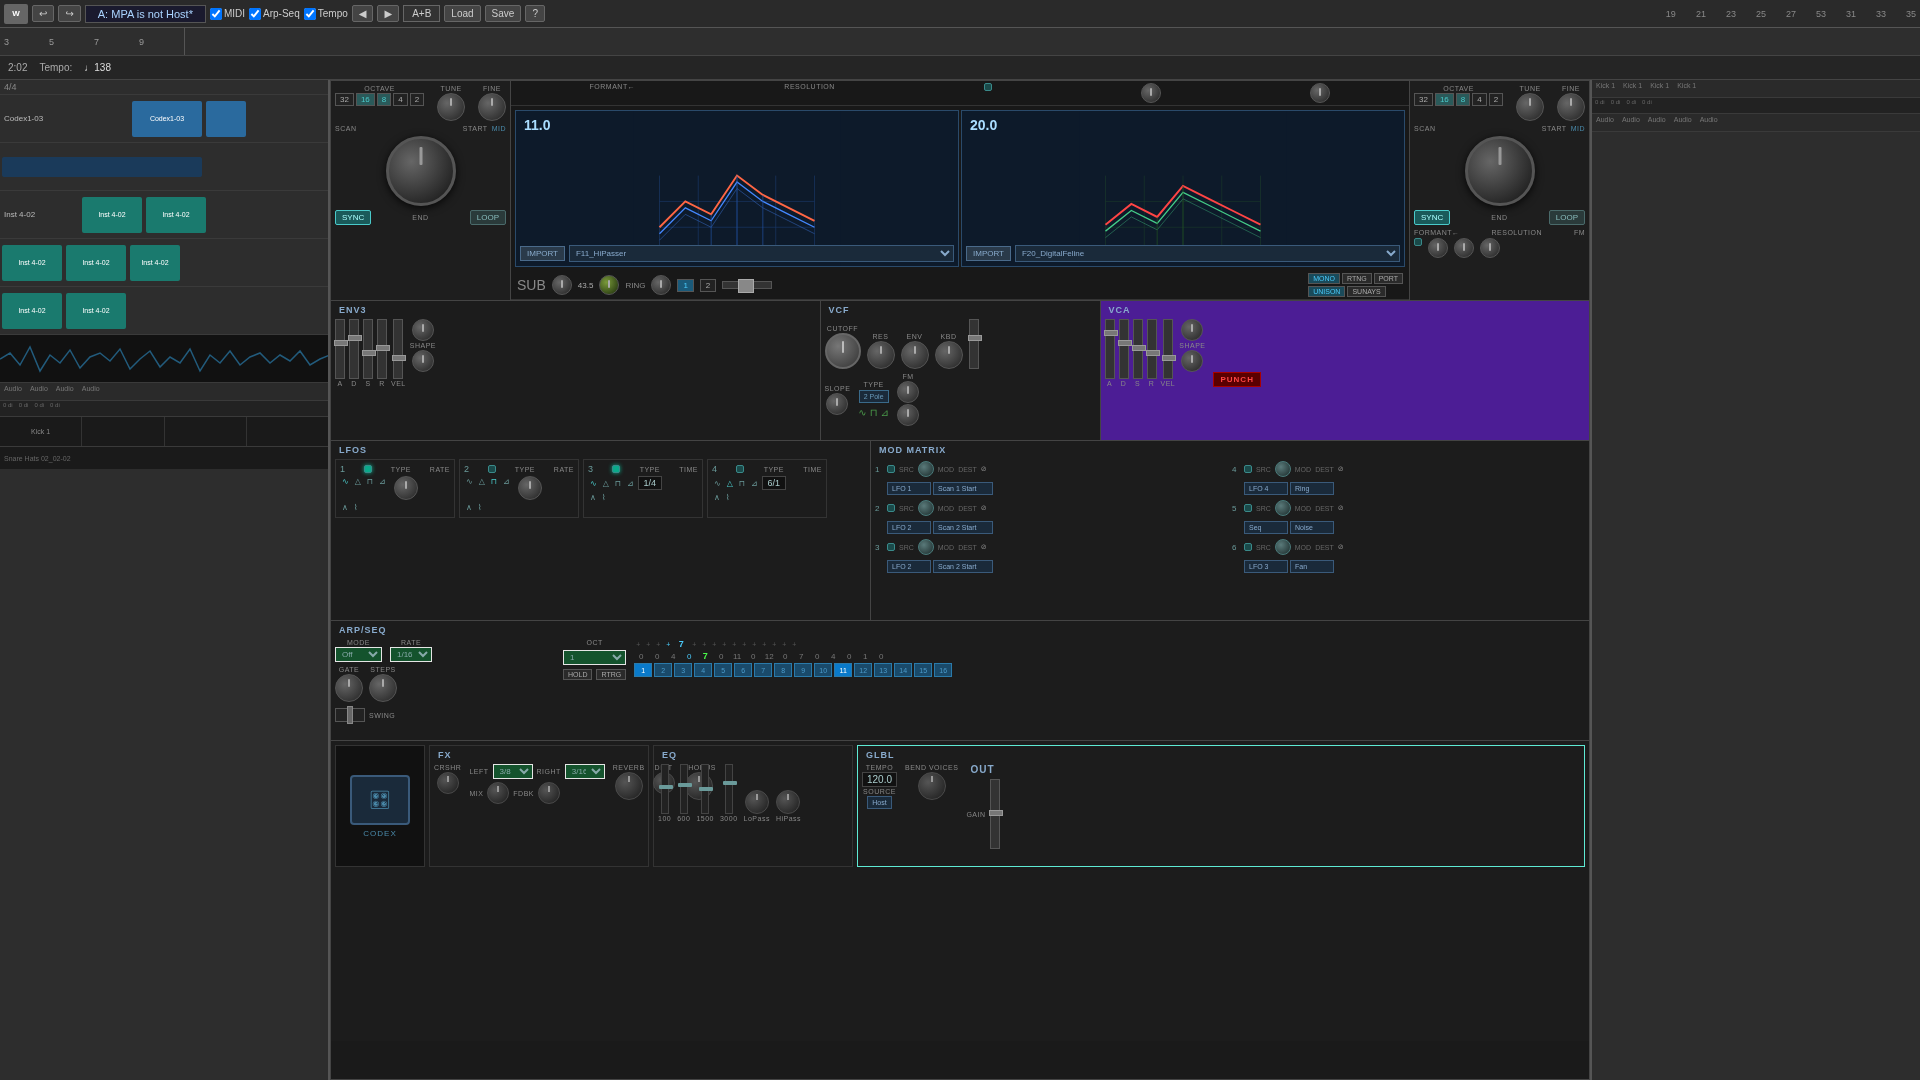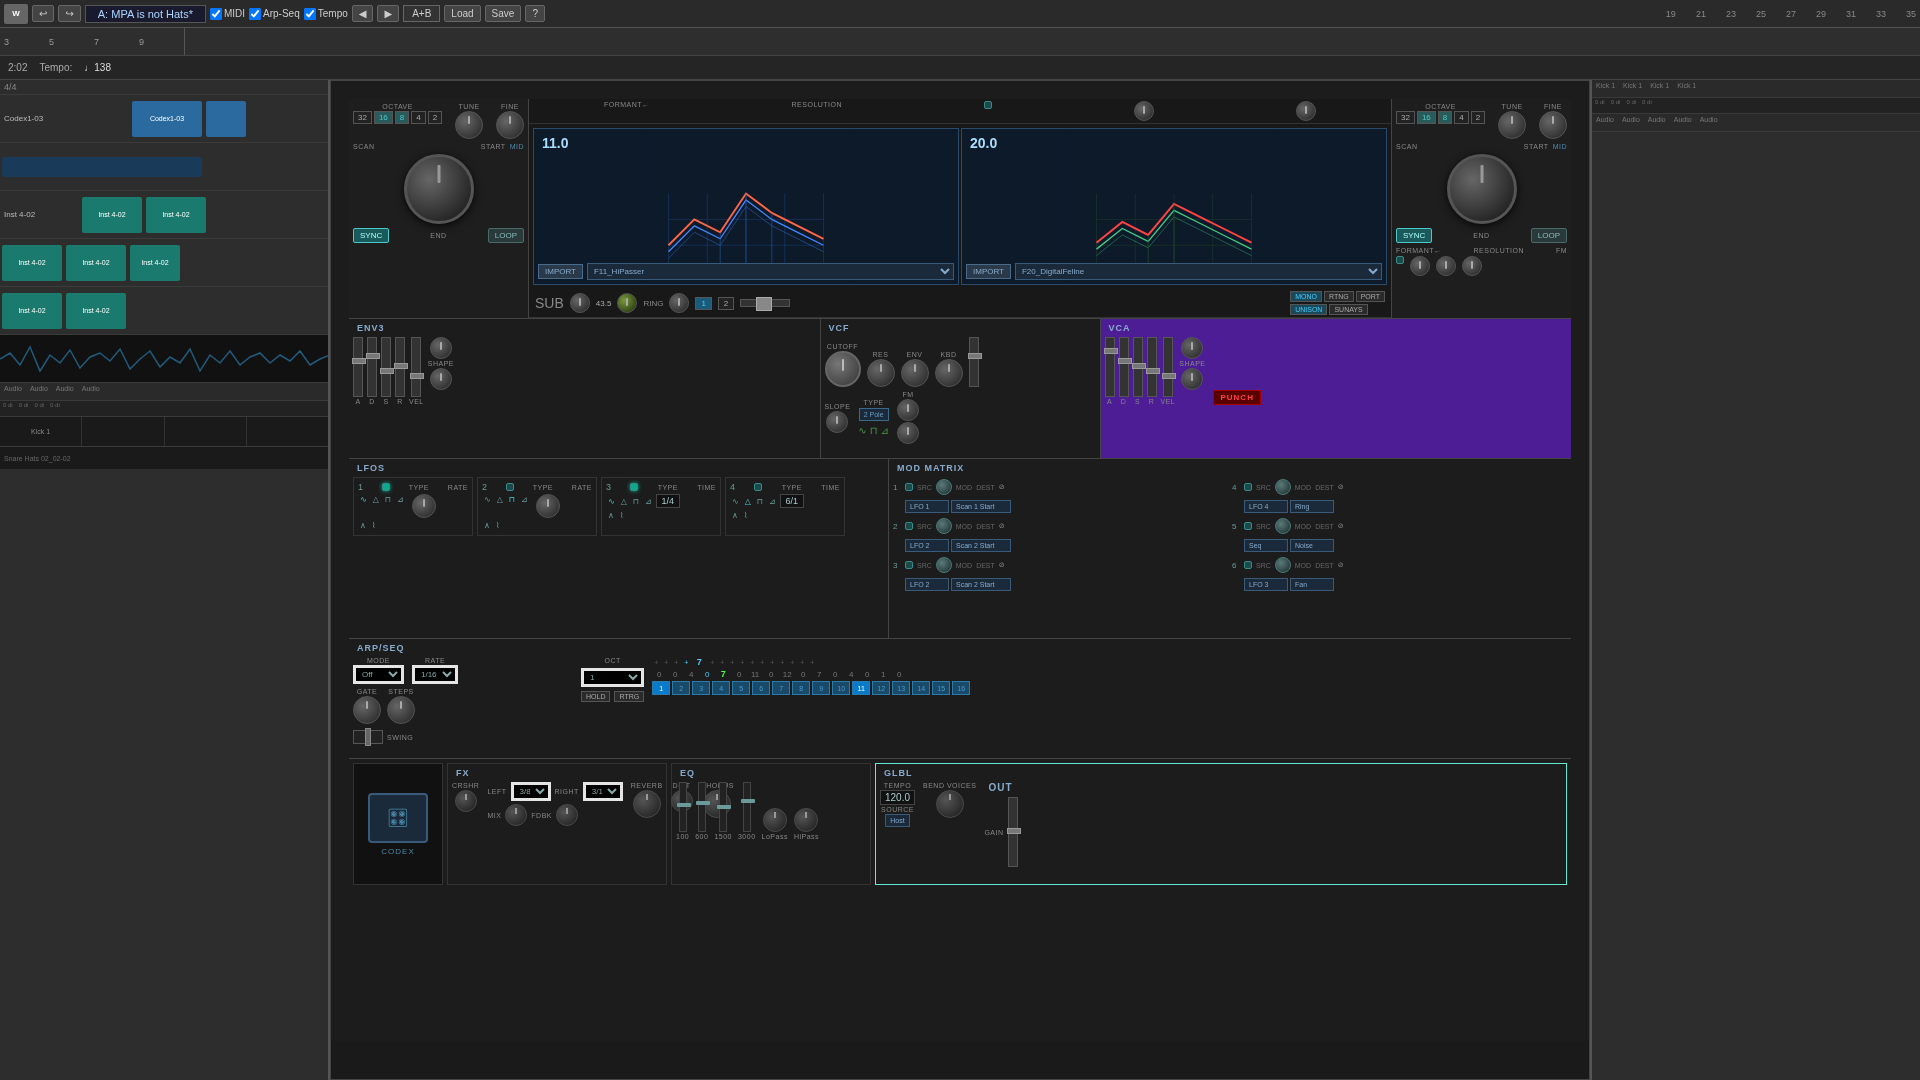--- a/index.html
+++ b/index.html
@@ -607,7 +607,7 @@
   </div>
   <button class="toolbar-btn">↩</button>
   <button class="toolbar-btn">↪</button>
-  <div class="toolbar-title">A: MPA is not Hats*</div>
+  <div class="toolbar-title">A: MPA is not Host*</div>
   <label class="toolbar-checkbox">
     <input type="checkbox" checked="" style="">
     <span>MIDI</span>

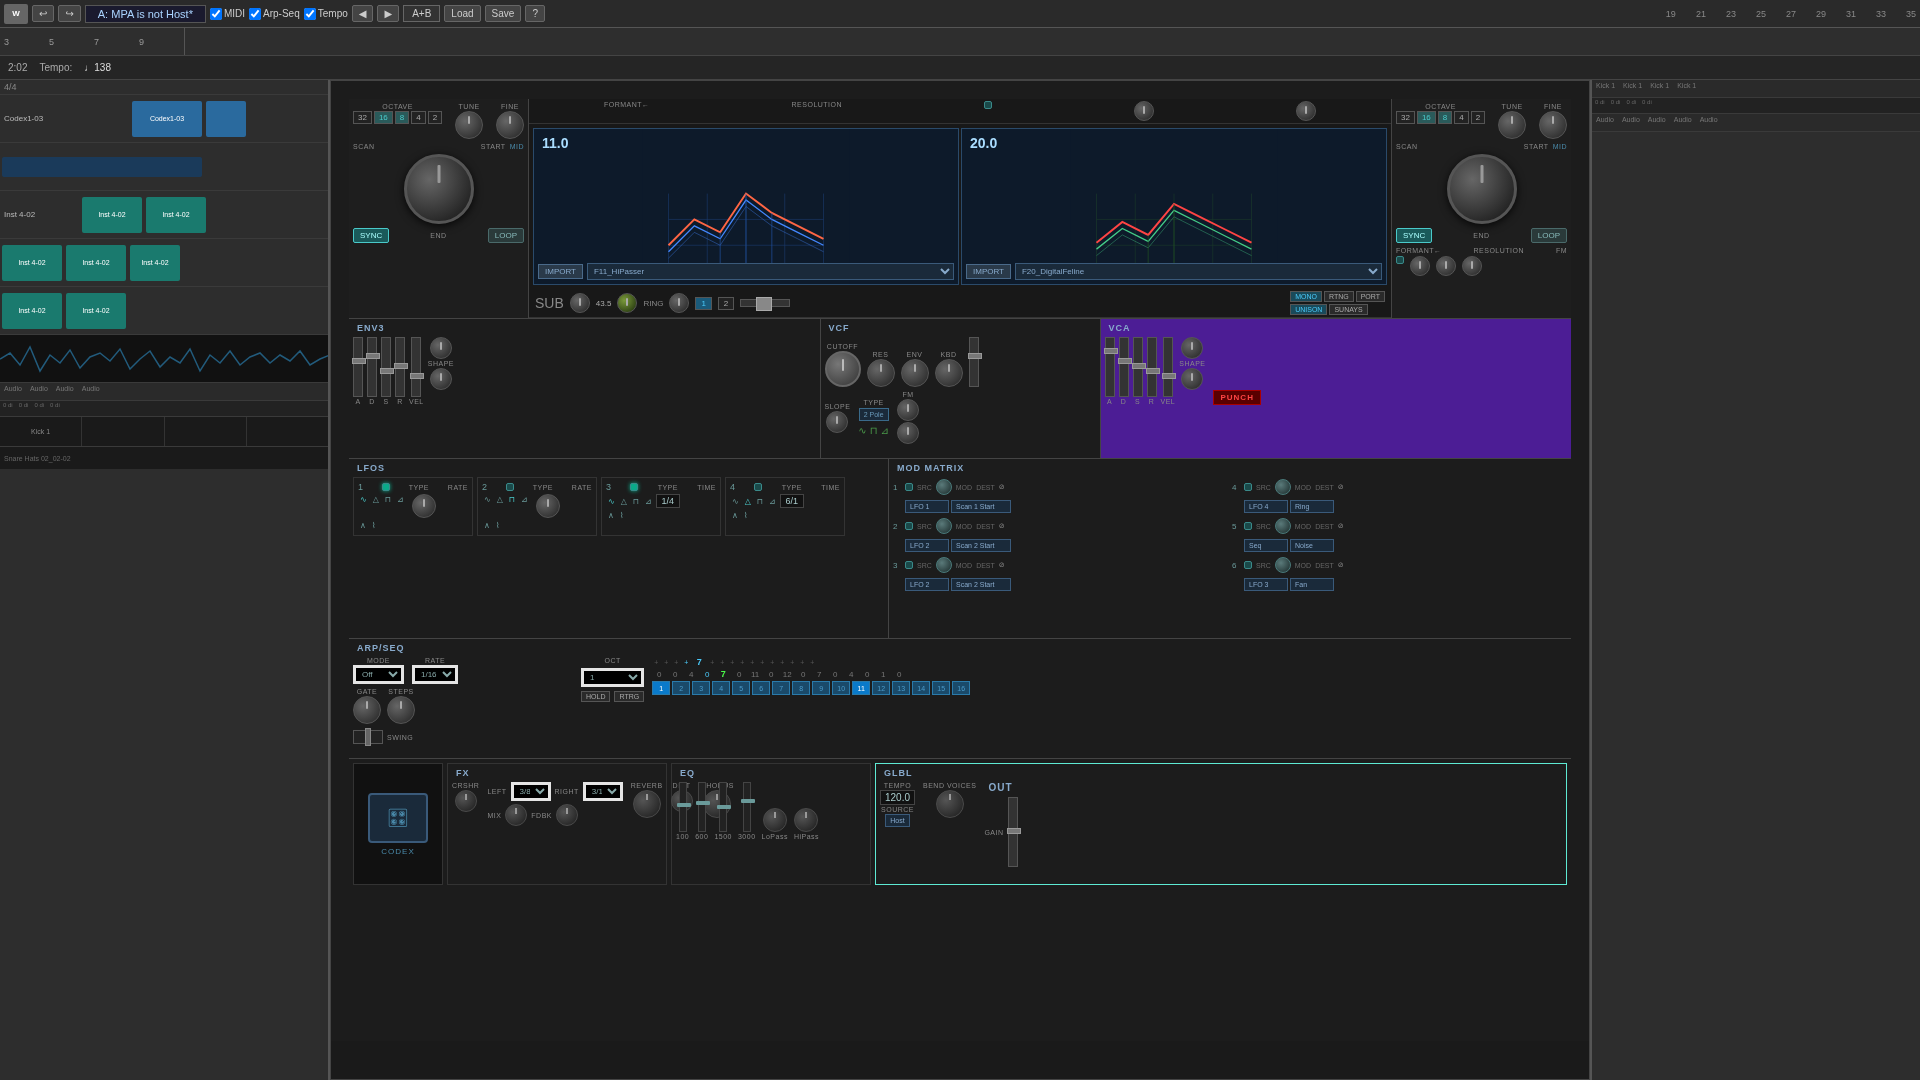--- a/index.html
+++ b/index.html
@@ -633,7 +633,7 @@
       <span>23</span>
       <span>25</span>
       <span>27</span>
-      <span>29</span>
+      <span>53</span>
       <span>31</span>
       <span>33</span>
       <span>35</span>

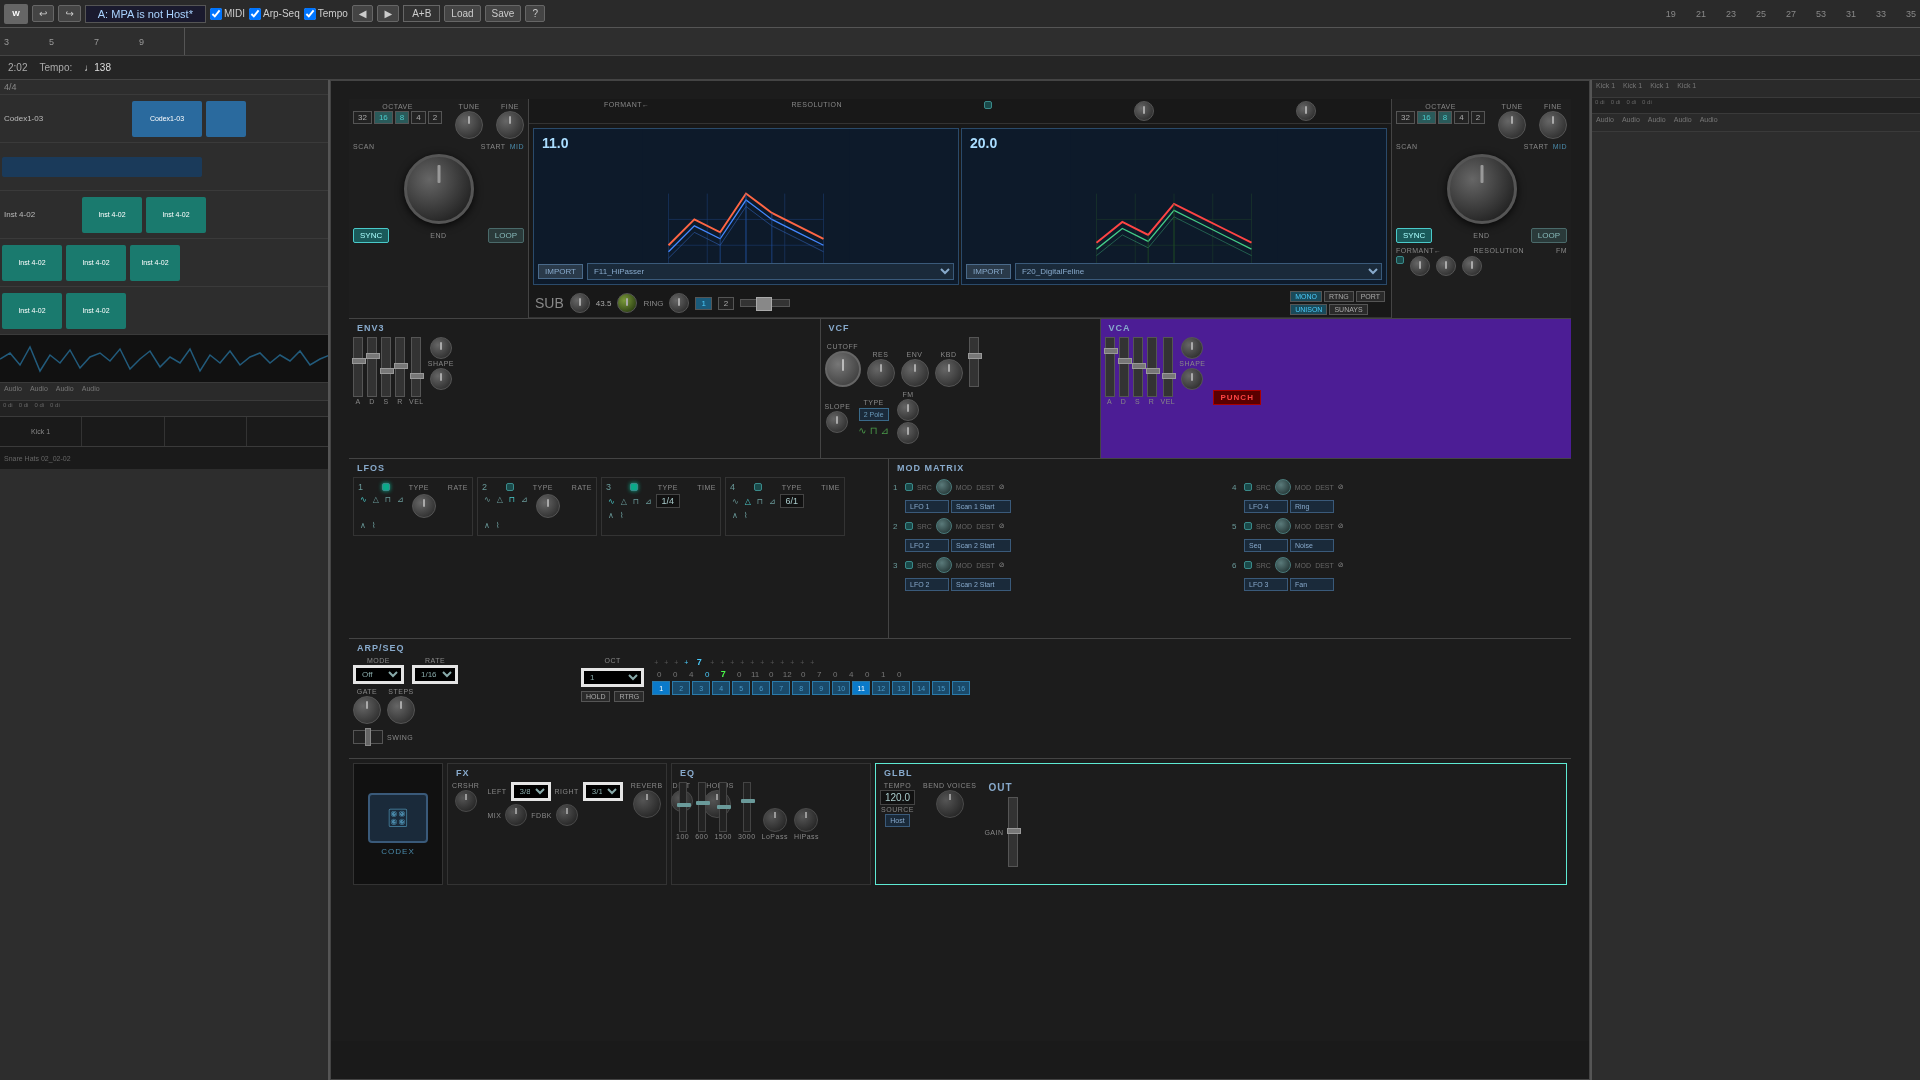--- a/index.html
+++ b/index.html
@@ -140,7 +140,7 @@
       color: #bbb;
       font-size: 9px;
       min-height: 960px;
-      padding: 18px;
+      padding: 0;
     }
 
     

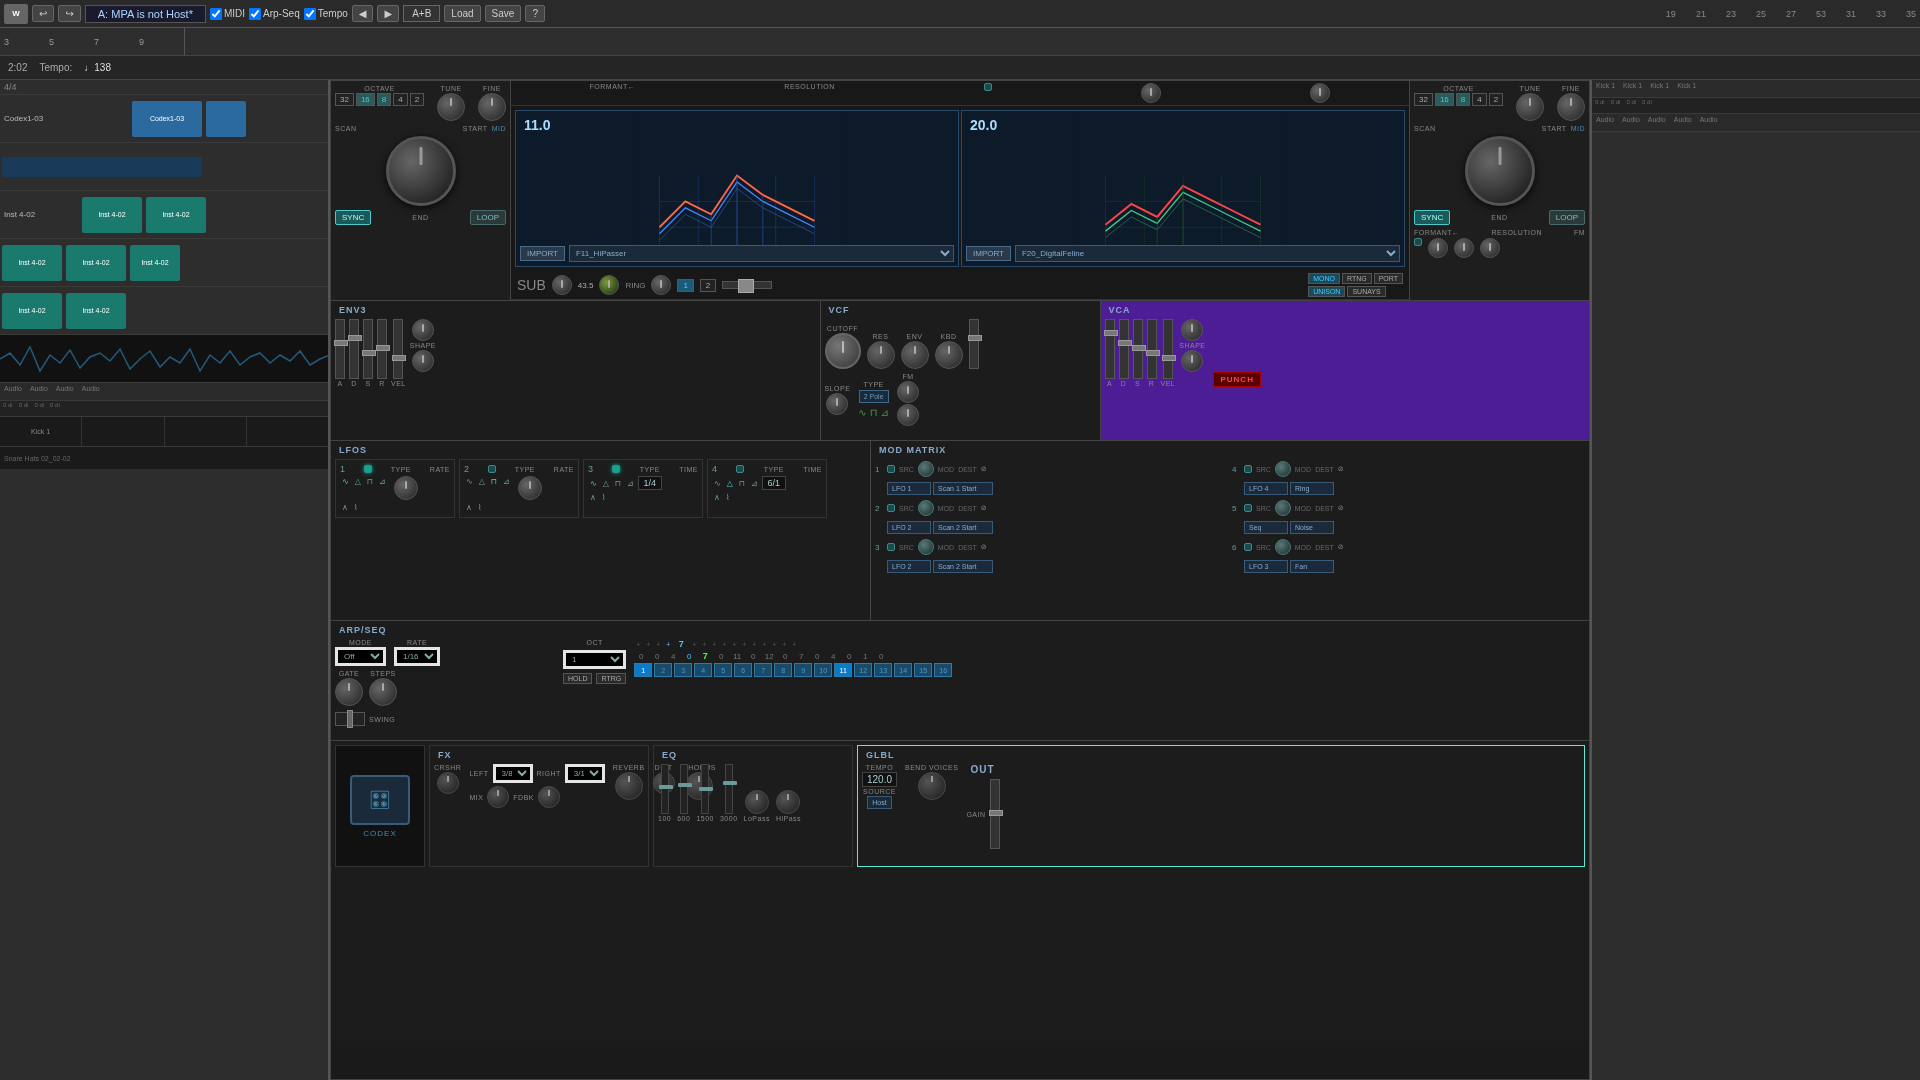--- a/index.html
+++ b/index.html
@@ -462,8 +462,8 @@
 
     
     .type-select {
-      background: #000000;
-      border: 3px solid #e5e5e5;
+      background: #14532d;
+      border: 1px solid #e5e5e5;
       color: #88aaaa;
       font-size: 8px;
       padding: 1px 2px;

